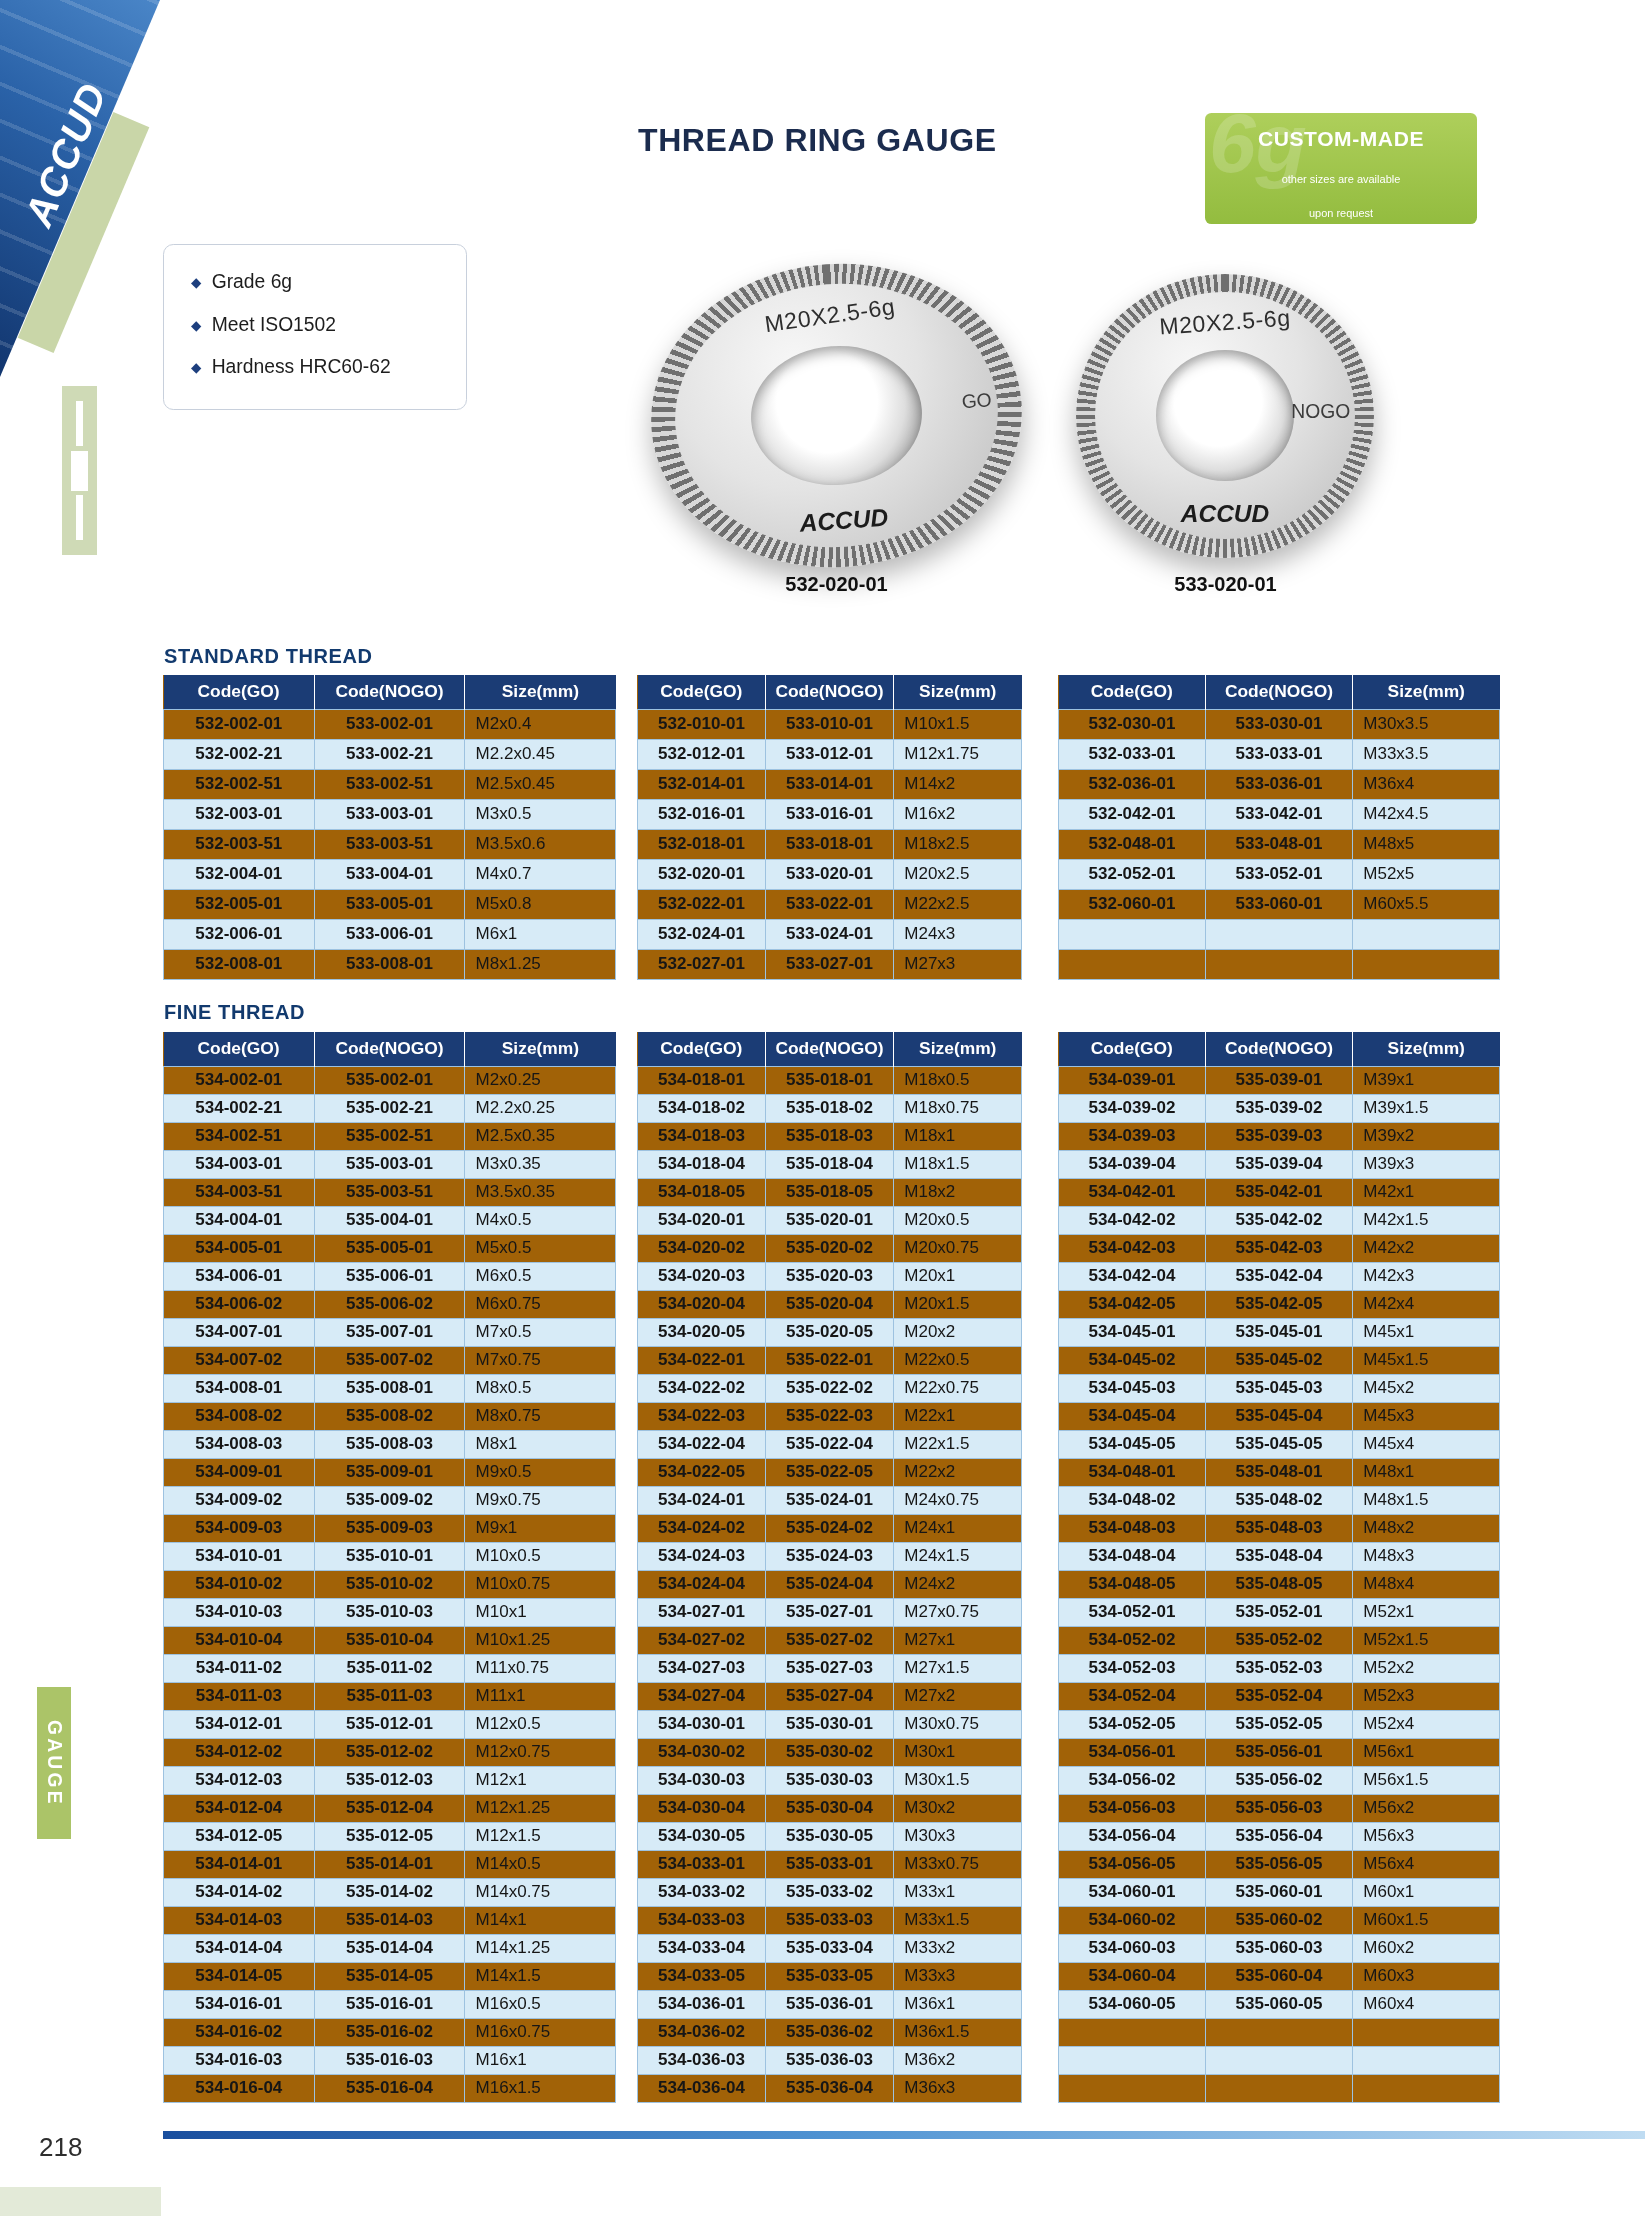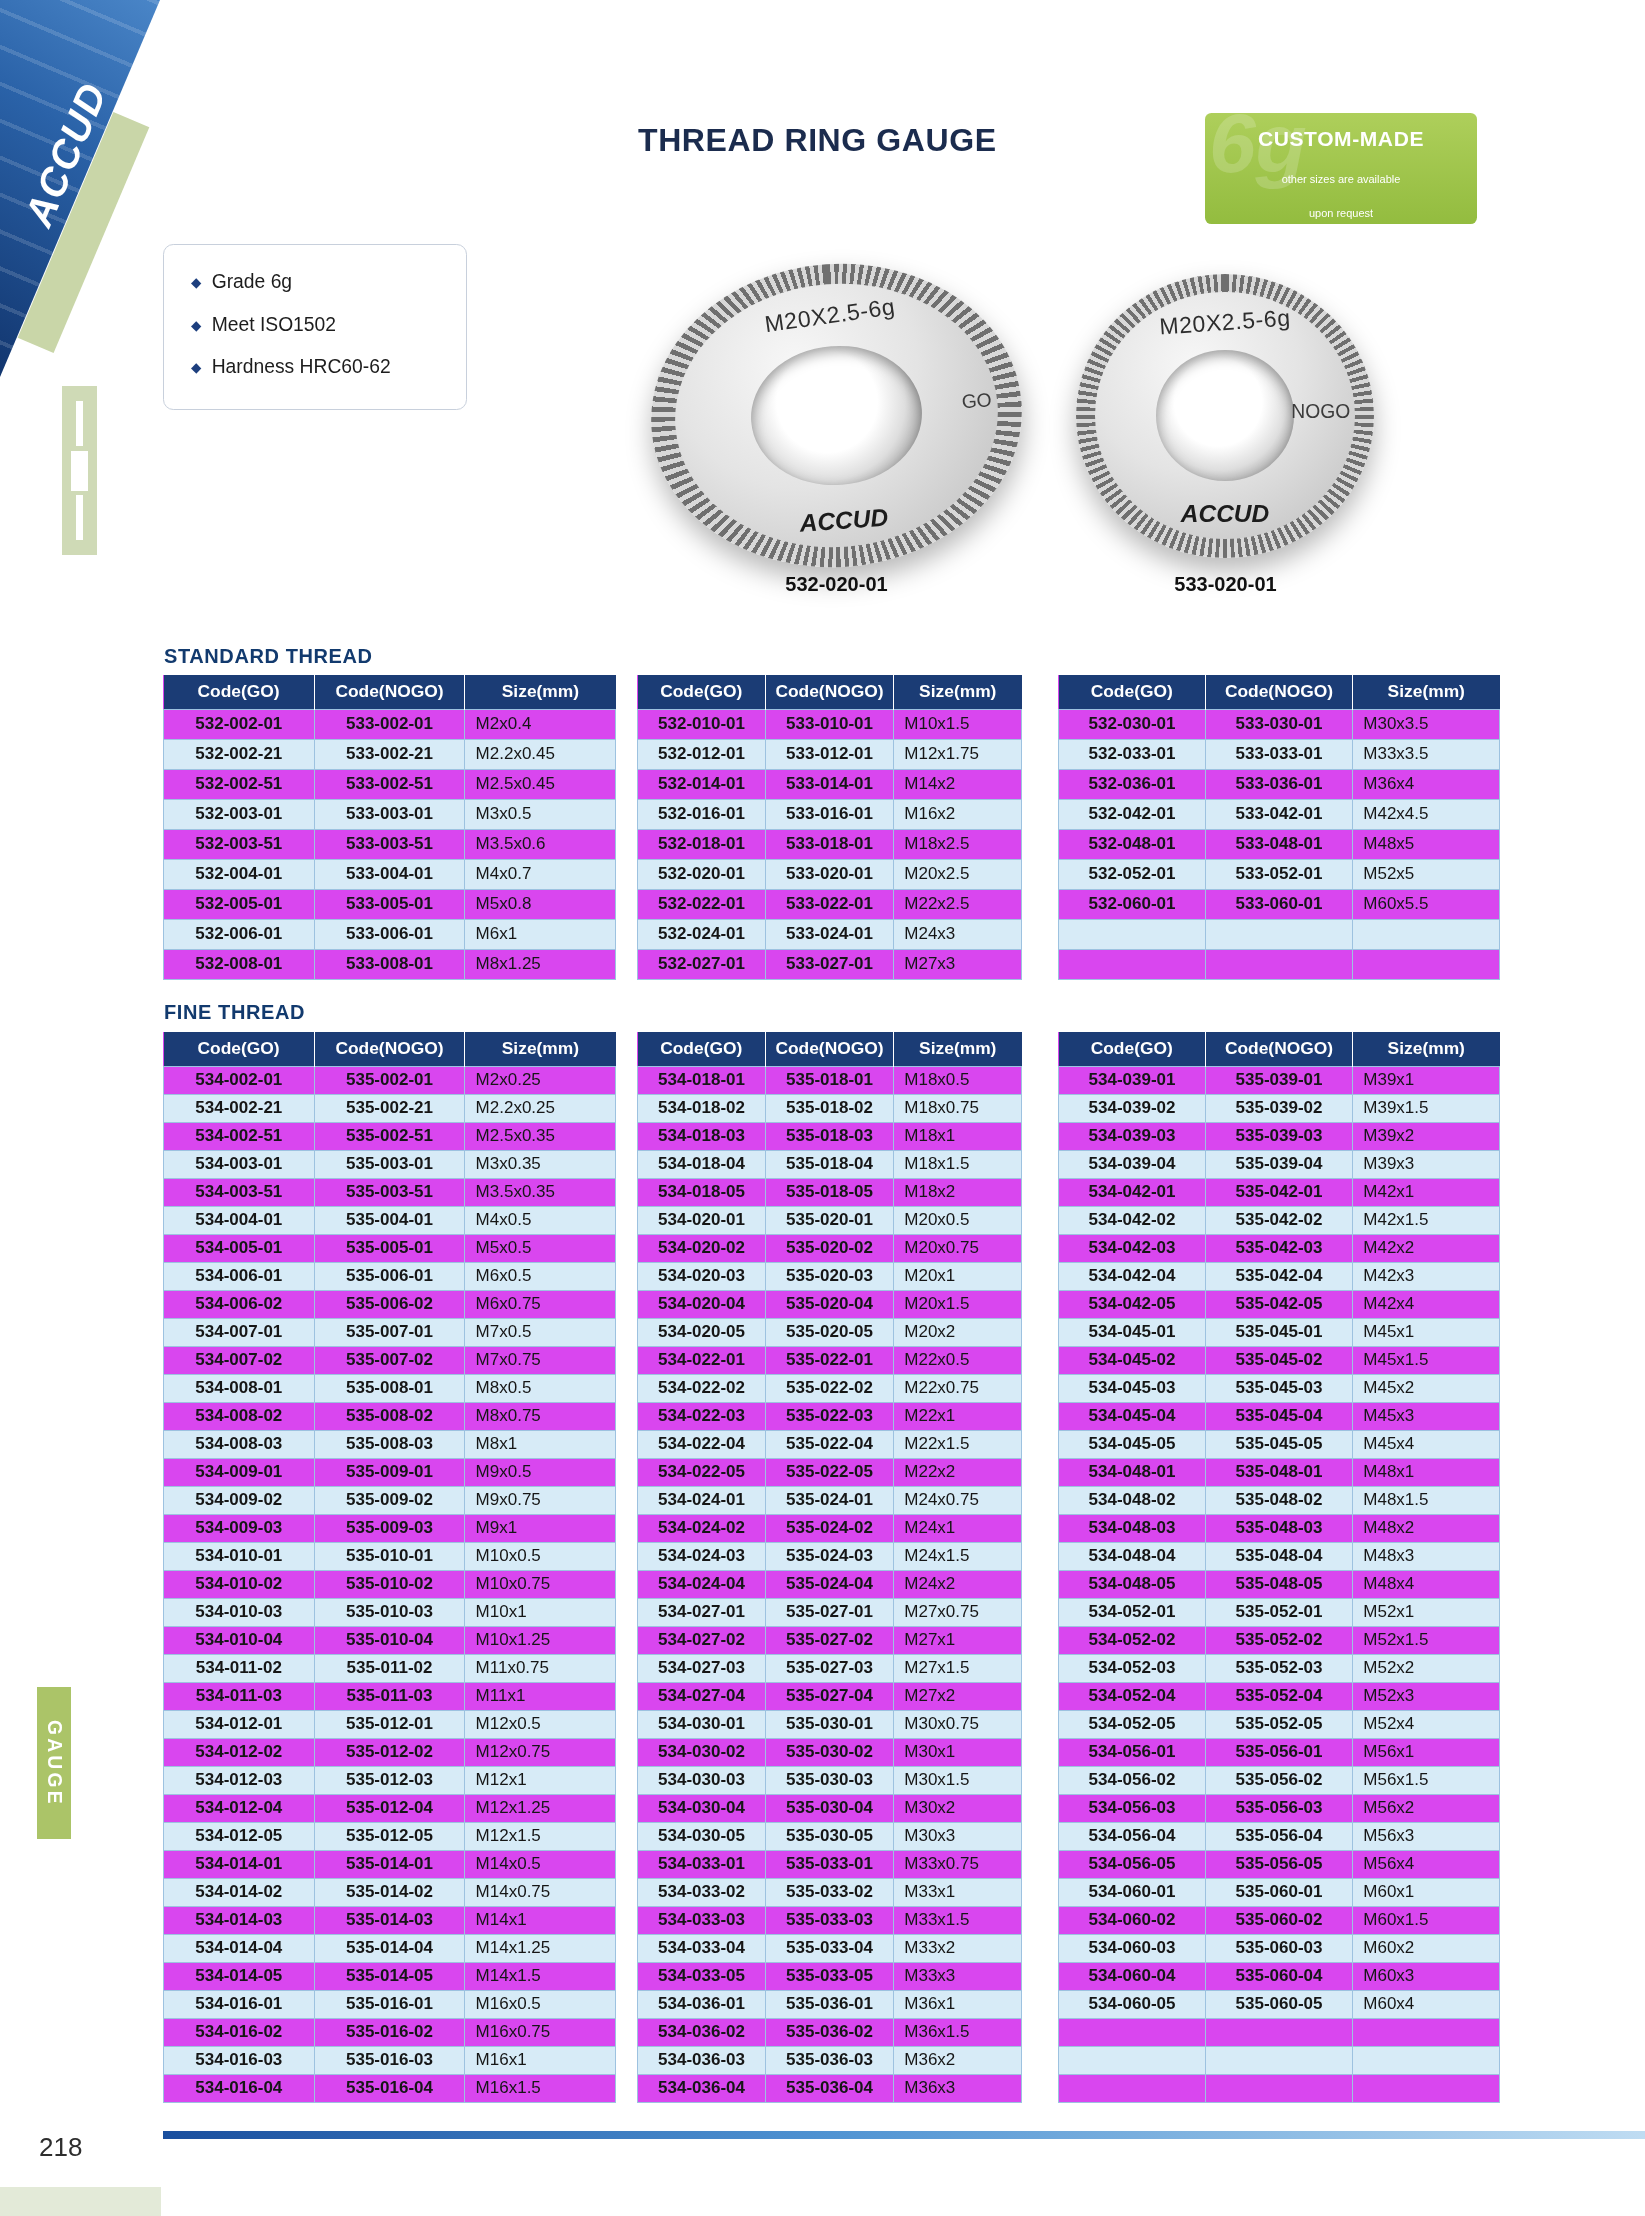--- a/index.html
+++ b/index.html
@@ -87,7 +87,7 @@
   .tables-row { position: absolute; left: 163px; display: flex; align-items: flex-start; }
   .tables-standard { top: 675px; }
   .tables-fine { top: 1032px; }
-  table { border-collapse: collapse; table-layout: fixed; background: #d946ef; padding-left: 40px; }
+  table { border-collapse: collapse; table-layout: fixed; background: #a16207; padding-left: 40px; }
   .tables-row table:nth-child(1) { width: 453px; margin-right: 21px; }
   .tables-row table:nth-child(2) { width: 385px; margin-right: 36px; }
   .tables-row table:nth-child(3) { width: 442px; }

